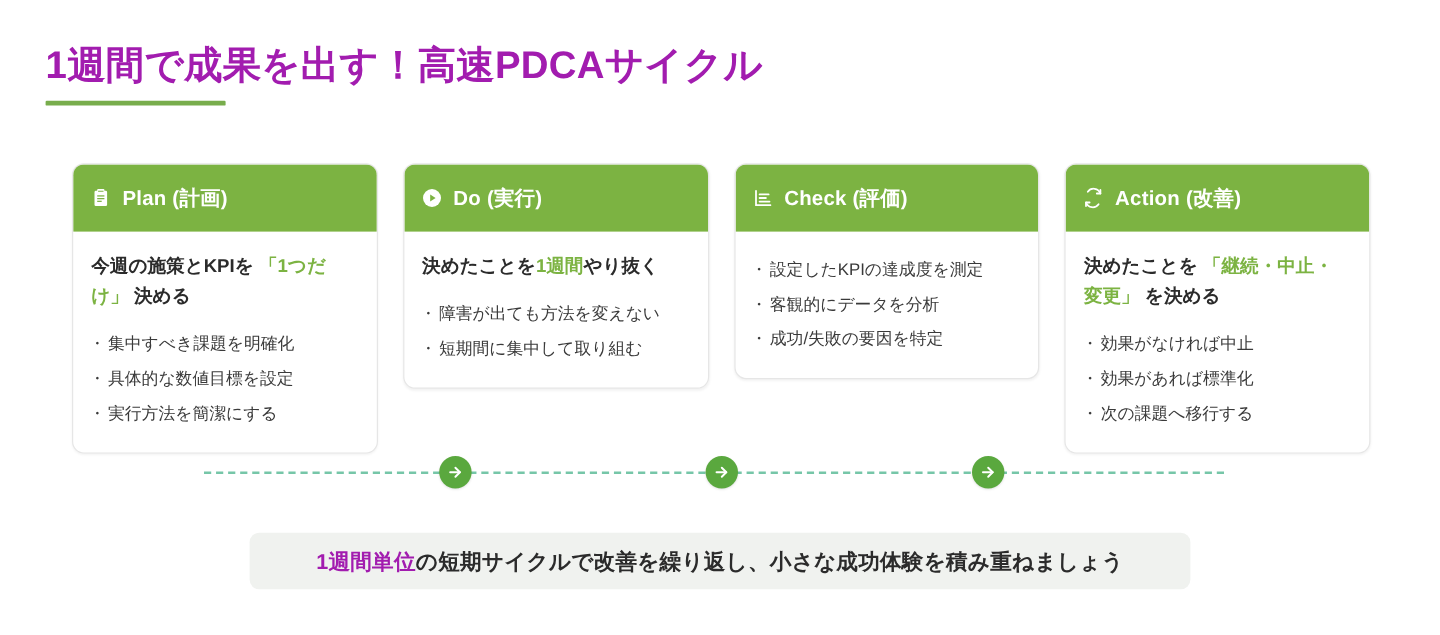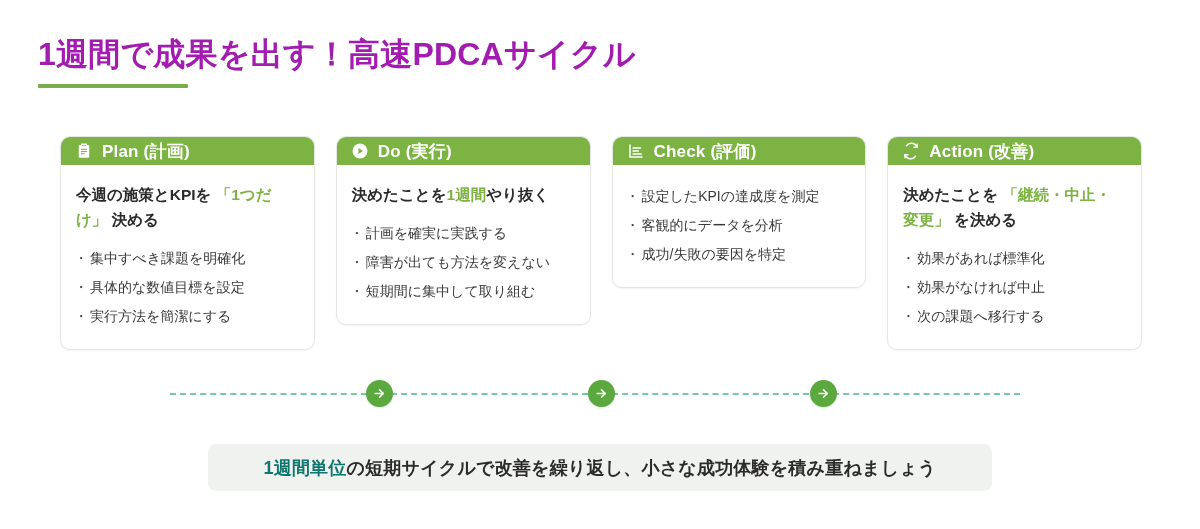--- a/index.html
+++ b/index.html
@@ -57,7 +57,7 @@
   .card-header {
     background: #7cb342;
     color: #ffffff;
-    height: 28px;
+    height: 56px;
     display: flex;
     align-items: center;
     gap: 9px;

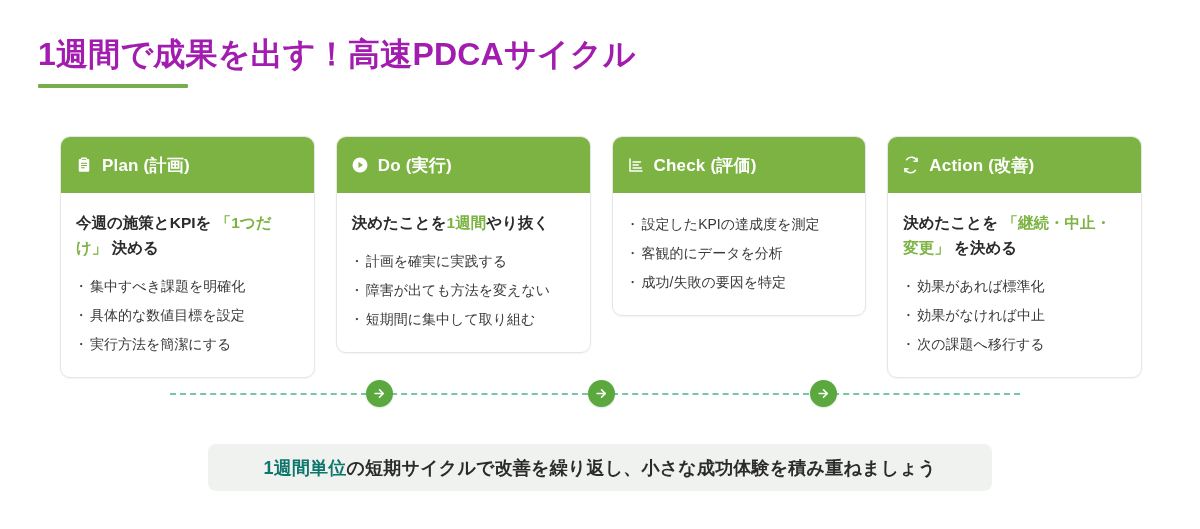--- a/index.html
+++ b/index.html
@@ -210,7 +210,6 @@
     <div class="card-body">
       <p class="card-lead"><span>決めたことを</span><span class="hl">1週間</span><span>やり抜く</span></p>
       <ul class="card-list">
-        <li>計画を確実に実践する</li>
         <li>障害が出ても方法を変えない</li>
         <li>短期間に集中して取り組む</li>
       </ul>

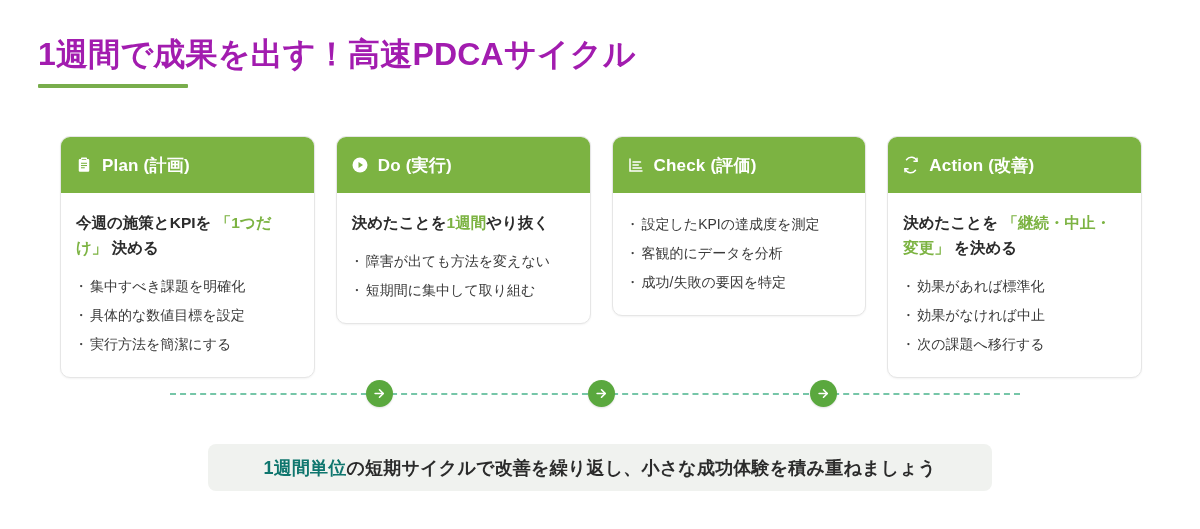--- a/index.html
+++ b/index.html
@@ -252,8 +252,8 @@
     <div class="card-body">
       <p class="card-lead"><span>決めたことを </span><span class="hl">「継続・中止・変更」</span><span> を決める</span></p>
       <ul class="card-list">
+        <li>効果がなければ中止</li>
         <li>効果があれば標準化</li>
-        <li>効果がなければ中止</li>
         <li>次の課題へ移行する</li>
       </ul>
     </div>

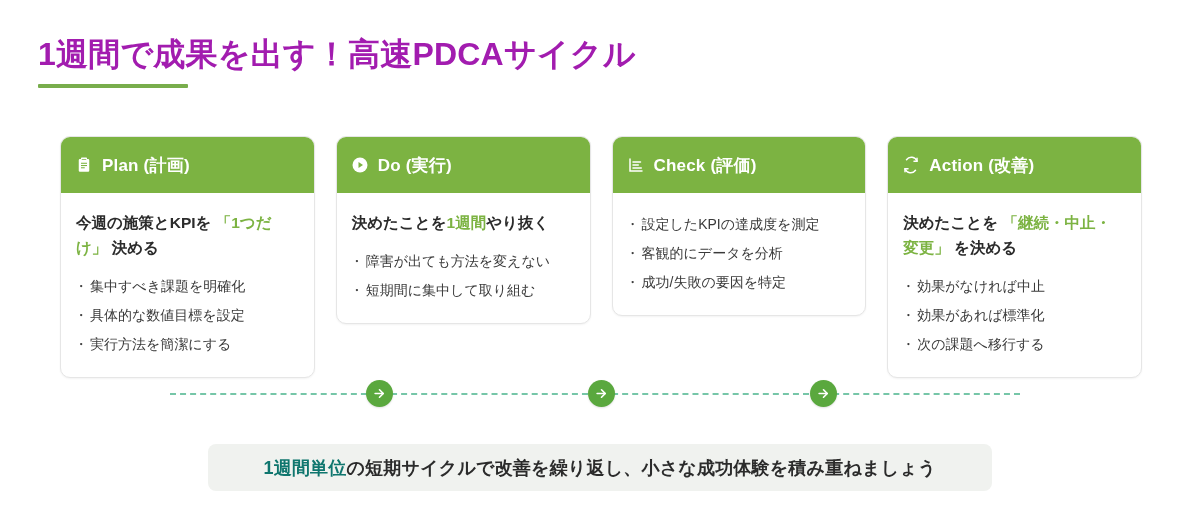--- a/index.html
+++ b/index.html
@@ -165,7 +165,7 @@
     white-space: nowrap;
     letter-spacing: 0.2px;
   }
-  .footer-text .hl { color: #0f766e; }
+  .footer-text .hl { color: #a21caf; }
 </style>
 </head>
 <body>

